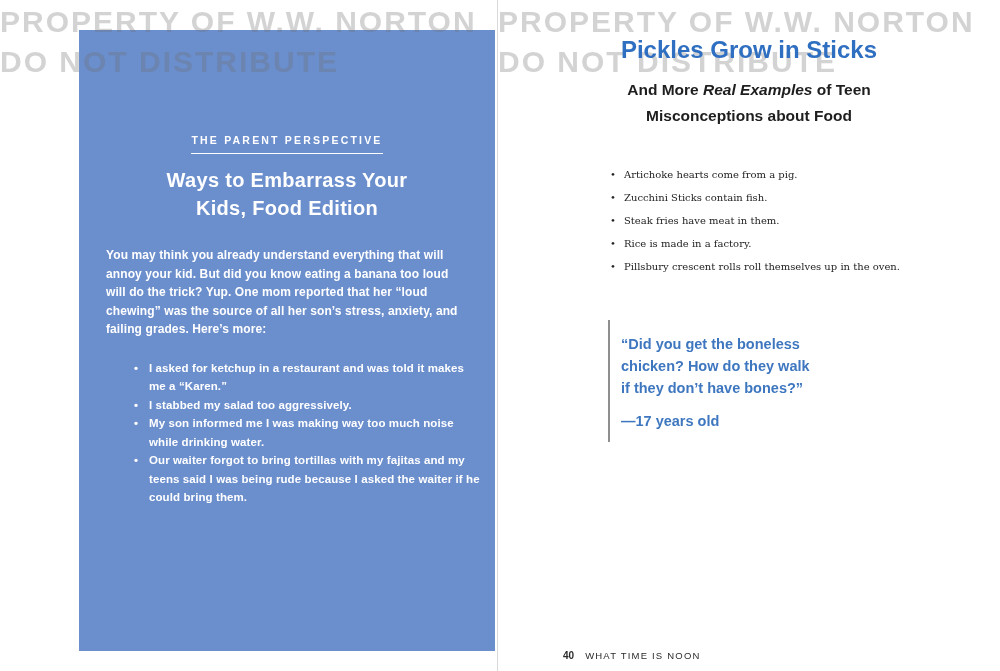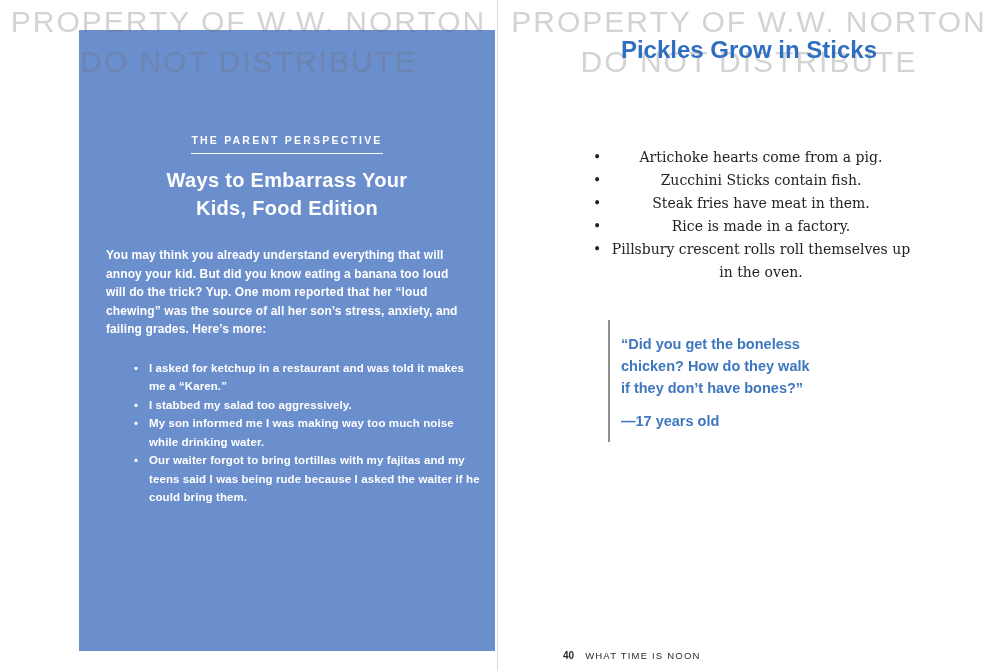--- a/index.html
+++ b/index.html
@@ -25,9 +25,9 @@
 
   .watermark{
     position:absolute;top:2px;left:0;right:0;z-index:5;
-    text-align:center;font-size:30px;line-height:40px;letter-spacing:2px;
+    font-size:30px;line-height:40px;letter-spacing:2px;
     color:var(--watermark-gray);pointer-events:none;white-space:nowrap;
-    font-weight:400;
+    font-weight:700;
   }
 
   

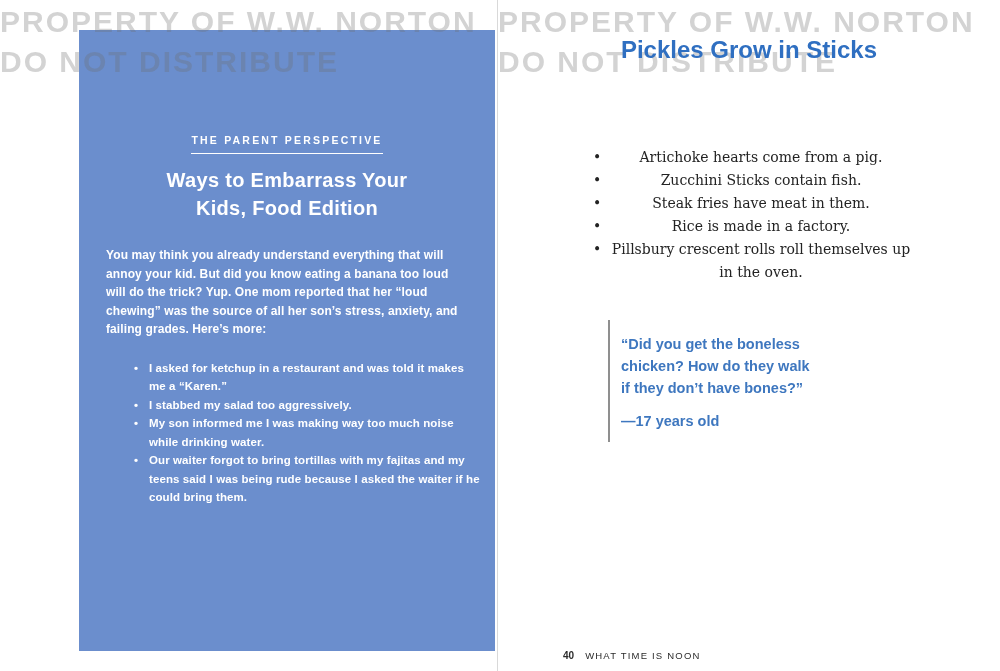--- a/index.html
+++ b/index.html
@@ -125,6 +125,10 @@
 
     <h2 class="chapter-title">Pickles Grow in Sticks</h2>
 
+    <div class="subtitle">
+      <div><span>And More </span><em>Real Examples</em><span> of Teen</span></div>
+      <div>Misconceptions about Food</div>
+    </div>
 
     <ul class="bullets-right">
       <li>Artichoke hearts come from a pig.</li>

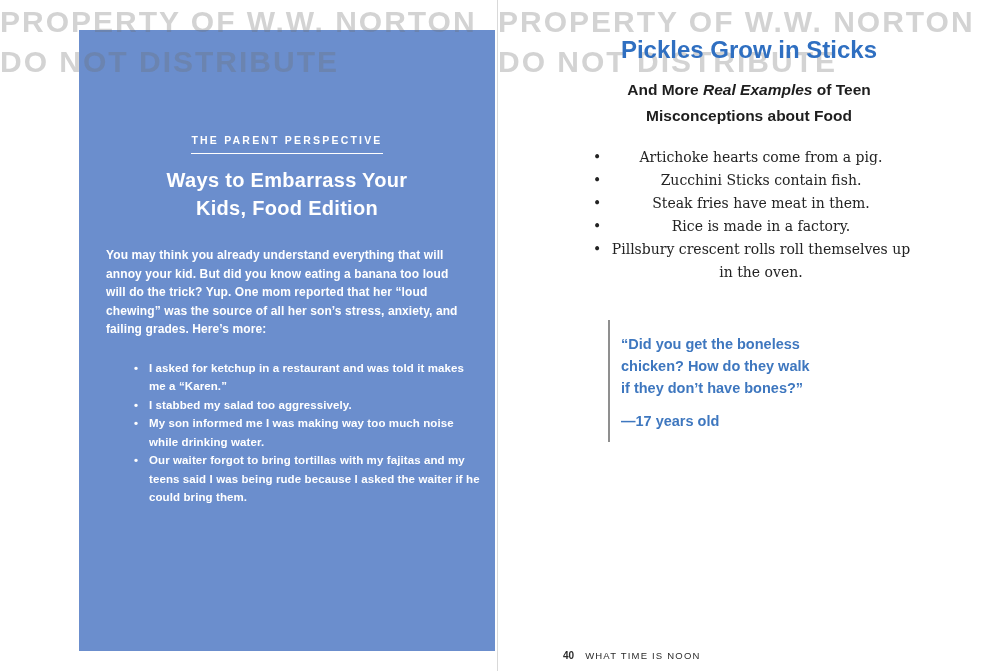--- a/index.html
+++ b/index.html
@@ -66,8 +66,8 @@
   }
   .subtitle em{font-style:italic;}
   .bullets-right{
-    position:absolute;top:146px;left:95px;width:322px;margin:0;padding:0;list-style:none;
-    font-family:"DejaVu Serif", serif;font-size:14px;line-height:23px;color:var(--body-text);text-align:center;
+    position:absolute;top:146px;left:95px;width:322px;margin:17px;padding:0;list-style:none;
+    font-family:"DejaVu Serif", serif;font-size:10px;line-height:23px;color:var(--body-text);
   }
   .bullets-right li{position:relative;padding-left:14px;}
   .bullets-right li::before{content:"•";position:absolute;left:0;}

